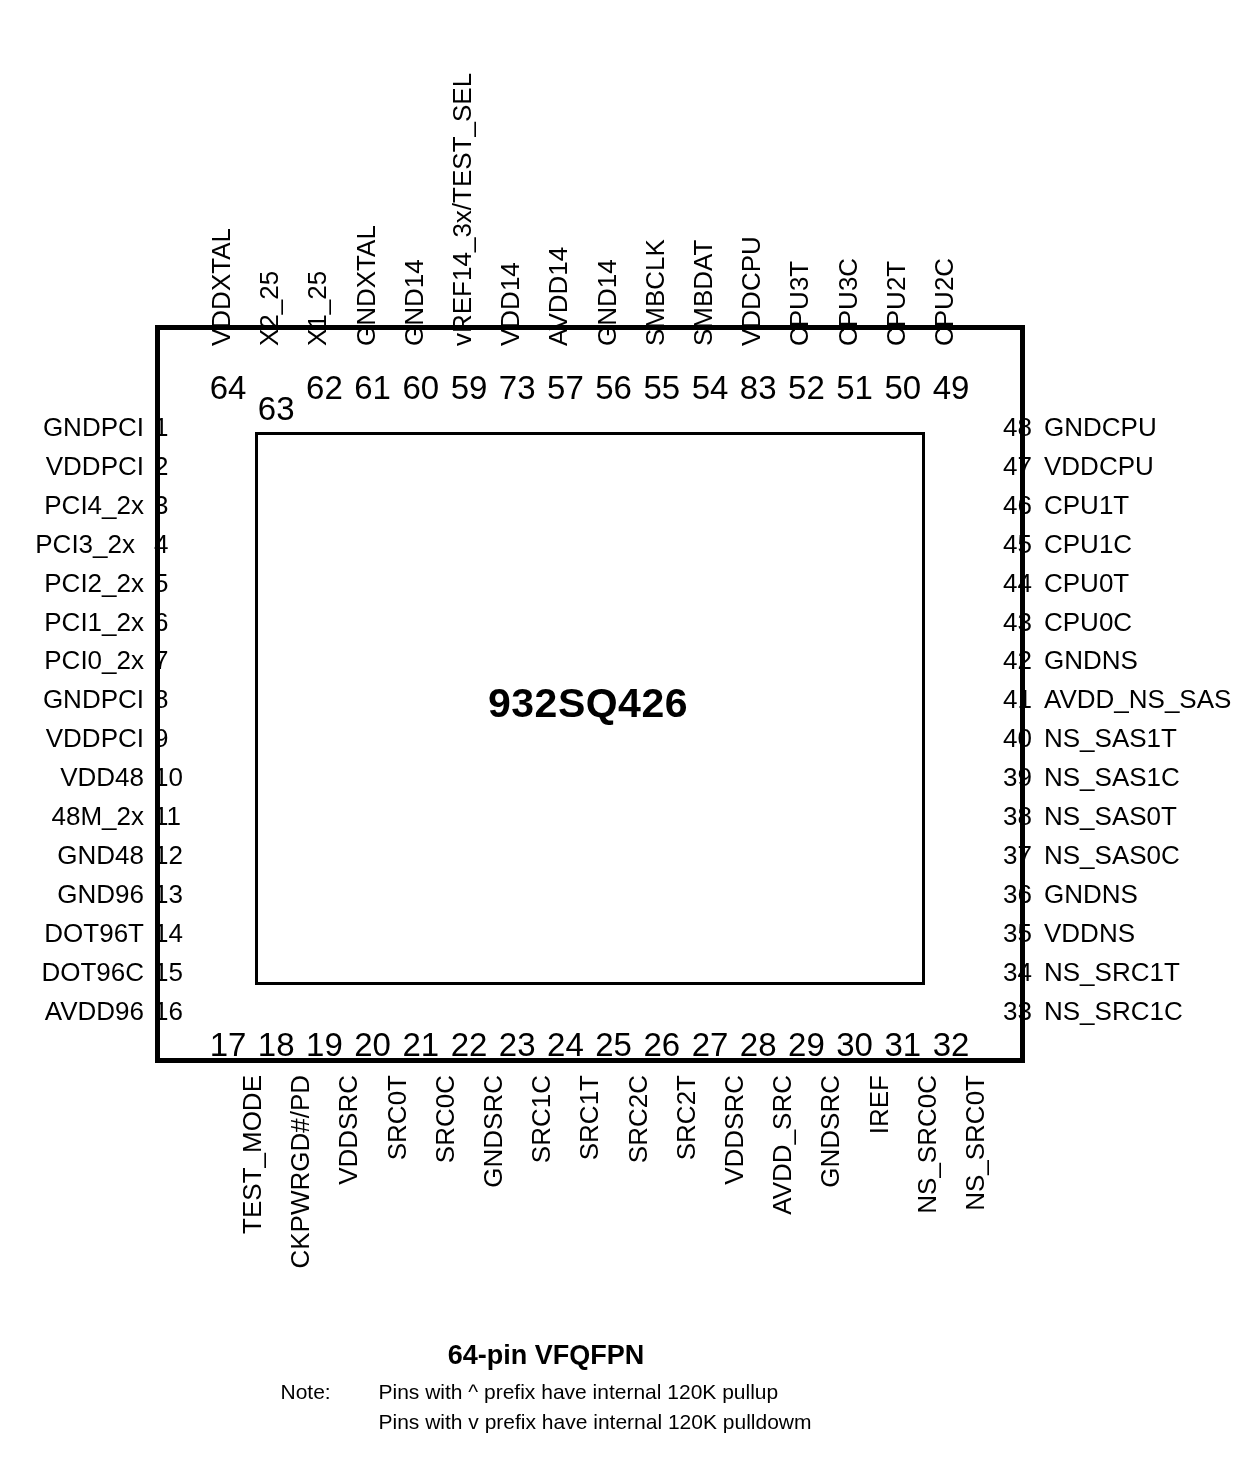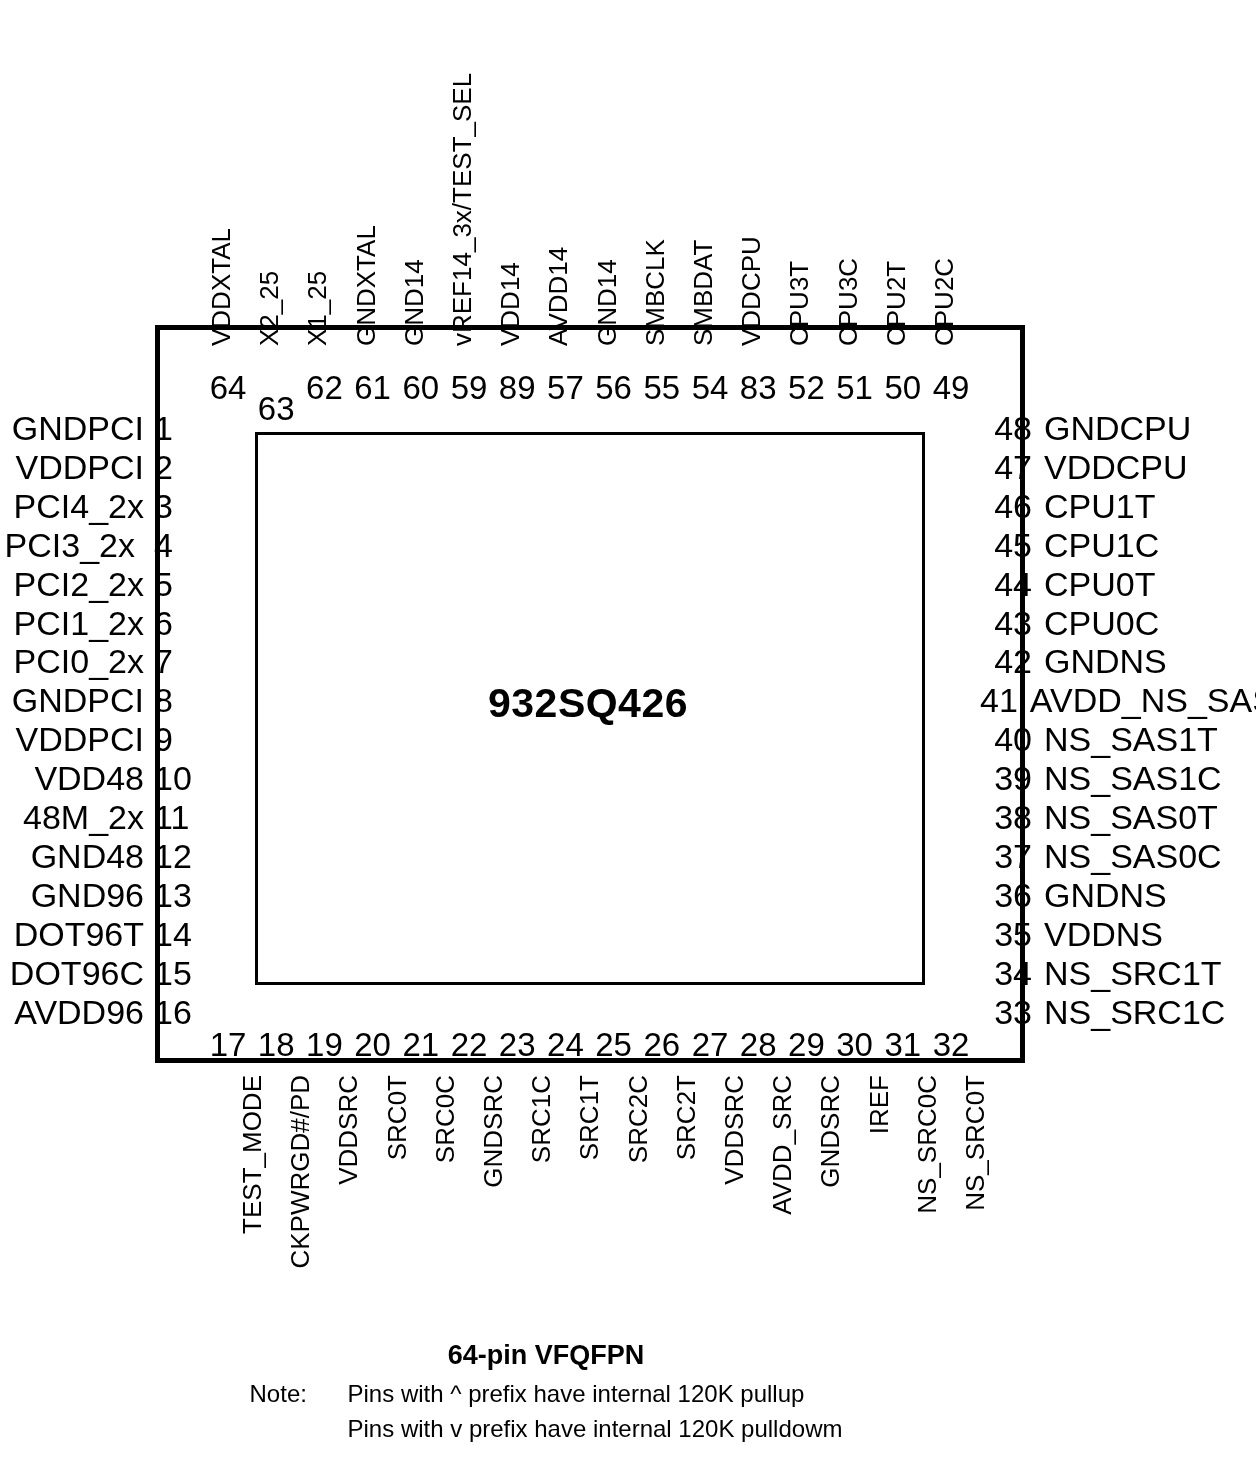--- a/index.html
+++ b/index.html
@@ -304,7 +304,7 @@
       <div class="vlabel top" style="left: 429.8px;">GND14</div>
       <div class="num-cell top" style="left: 445px;">59</div>
       <div class="vlabel top" style="left: 478px;">vREF14_3x/TEST_SEL</div>
-      <div class="num-cell top" style="left: 493.2px;">89</div>
+      <div class="num-cell top" style="left: 493.2px;">73</div>
       <div class="vlabel top" style="left: 526.2px;">VDD14</div>
       <div class="num-cell top" style="left: 541.4px;">57</div>
       <div class="vlabel top" style="left: 574.4px;">AVDD14</div>

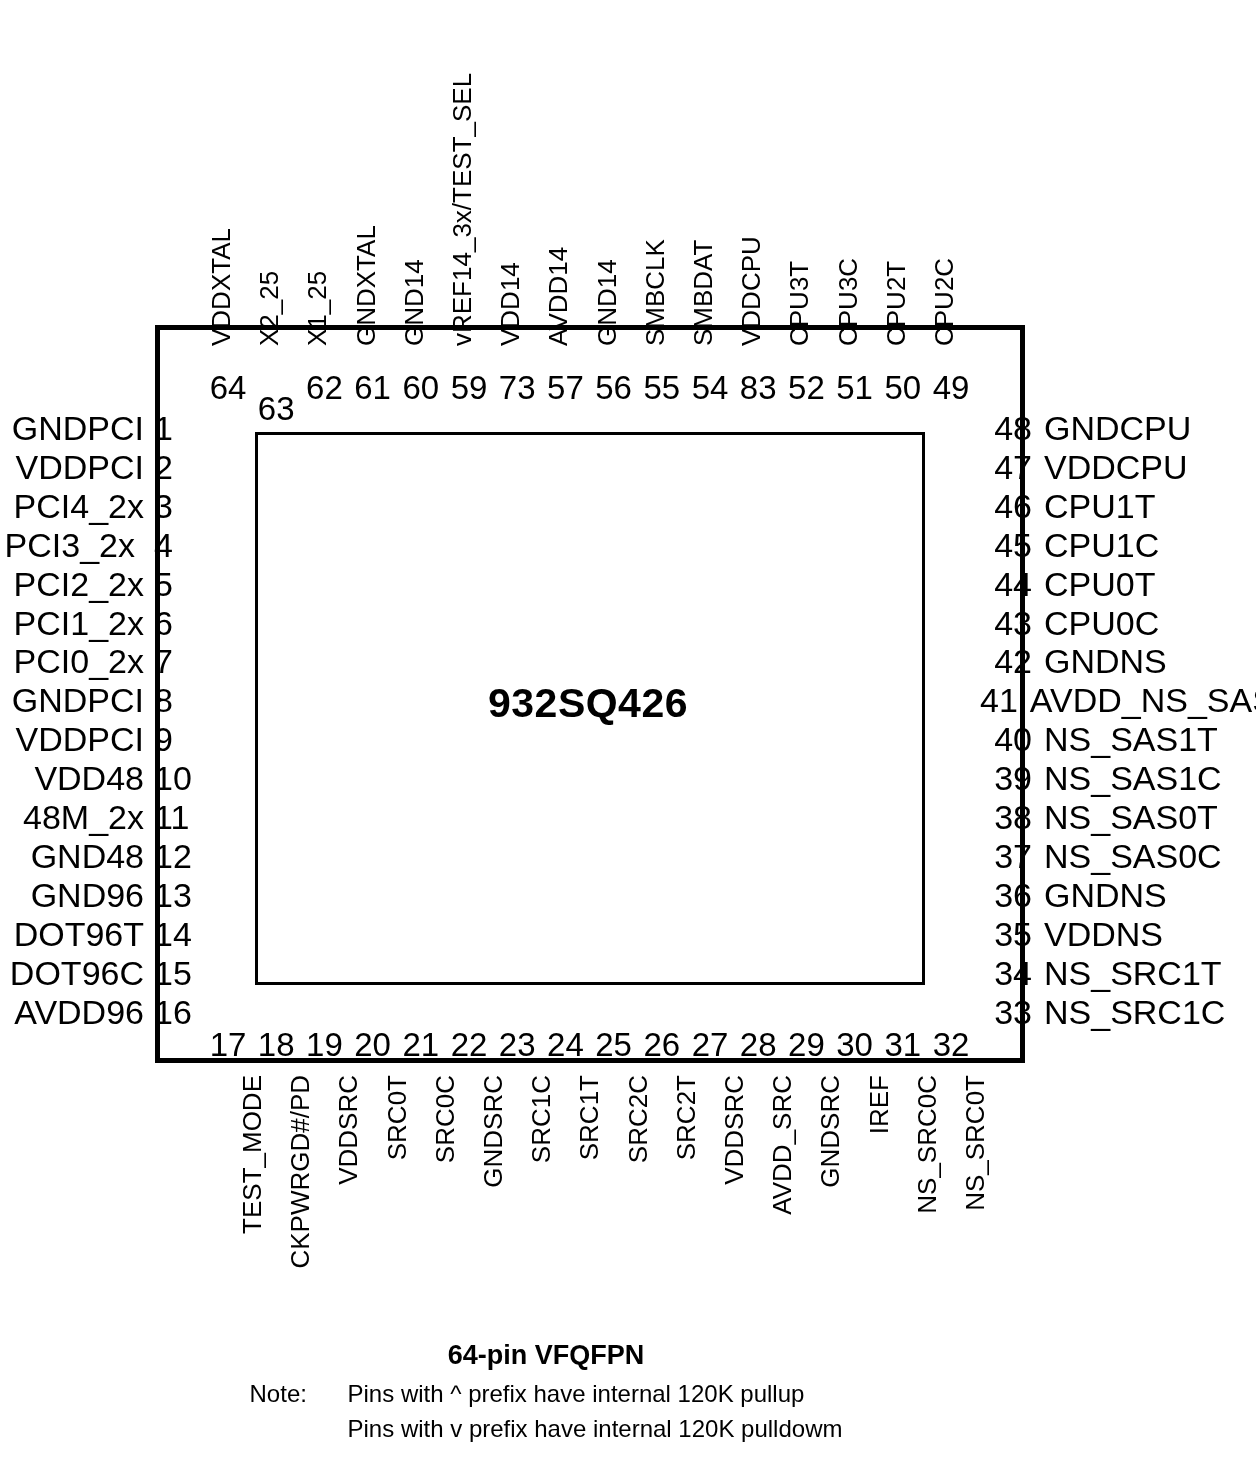--- a/index.html
+++ b/index.html
@@ -59,8 +59,8 @@
     position: absolute;
     height: 34px;
     display: flex;
-    align-items: flex-start;
-    font-size: 34px;
+    align-items: flex-end;
+    font-size: 26px;
     white-space: nowrap;
   }
   .side-row.left {

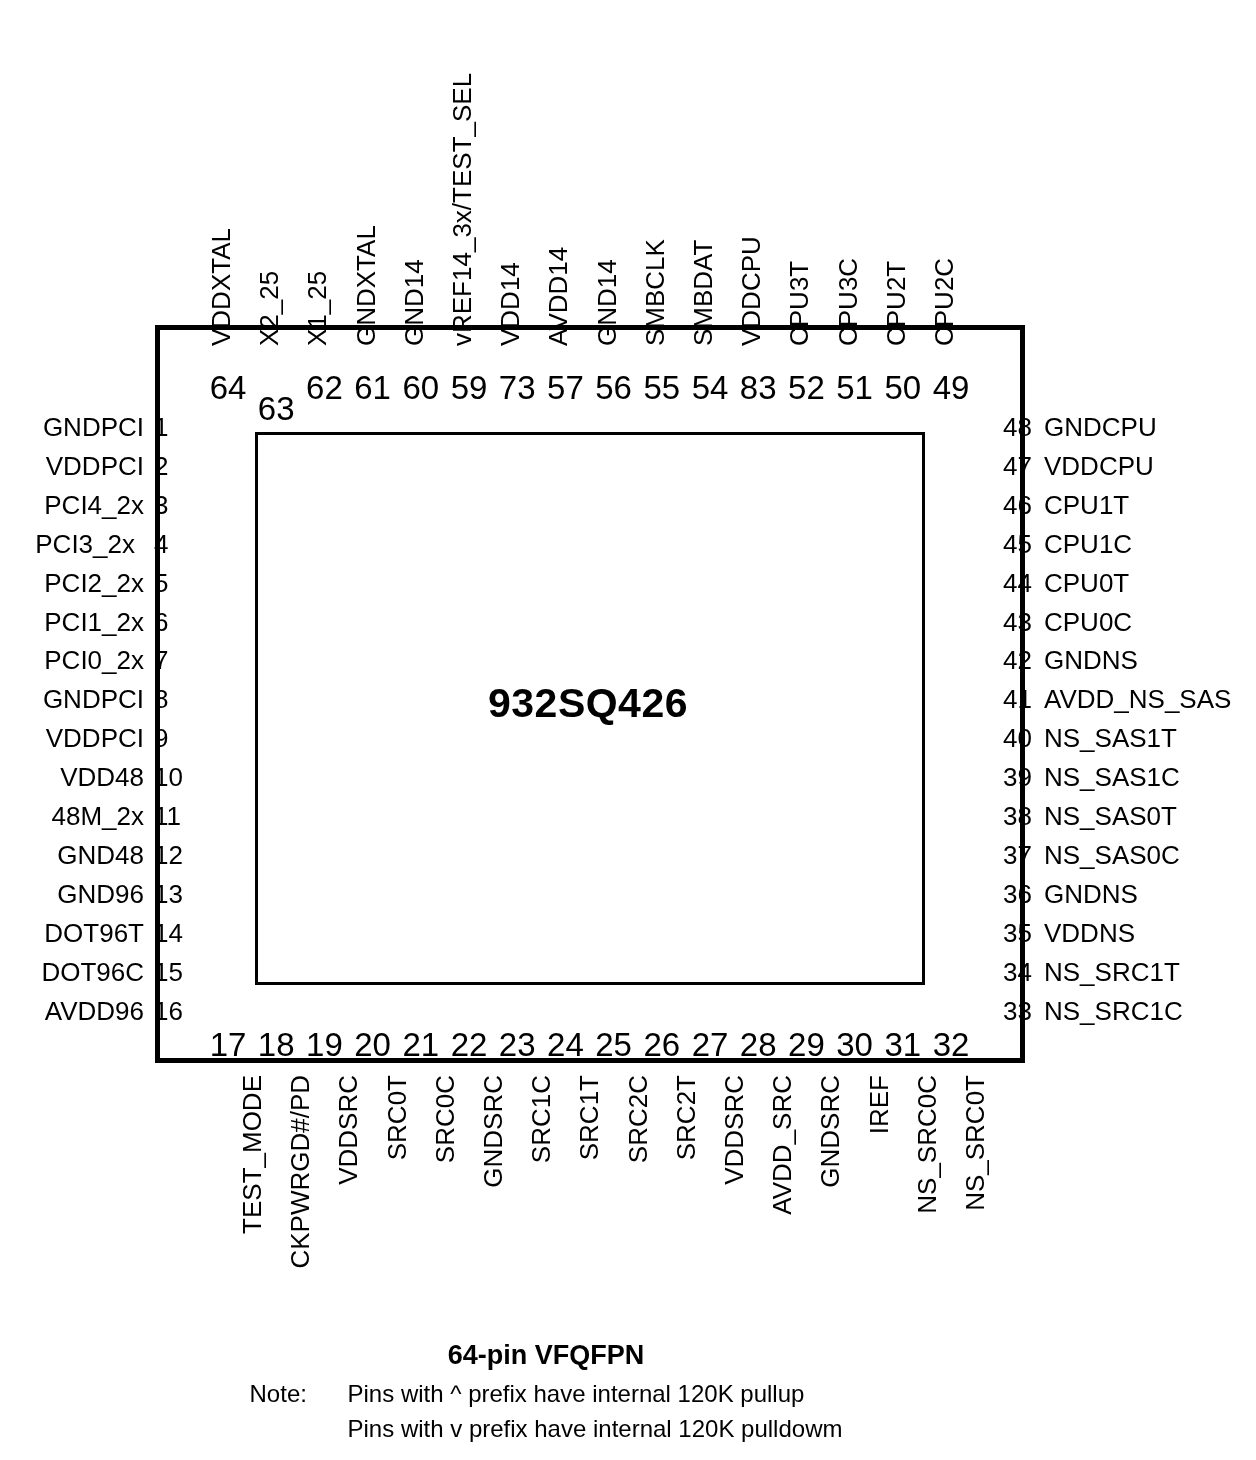--- a/index.html
+++ b/index.html
@@ -137,7 +137,7 @@
   .note-block {
     display: inline-block;
     text-align: left;
-    font-size: 24px;
+    font-size: 21px;
     line-height: 1.45;
   }
   .note-line {

